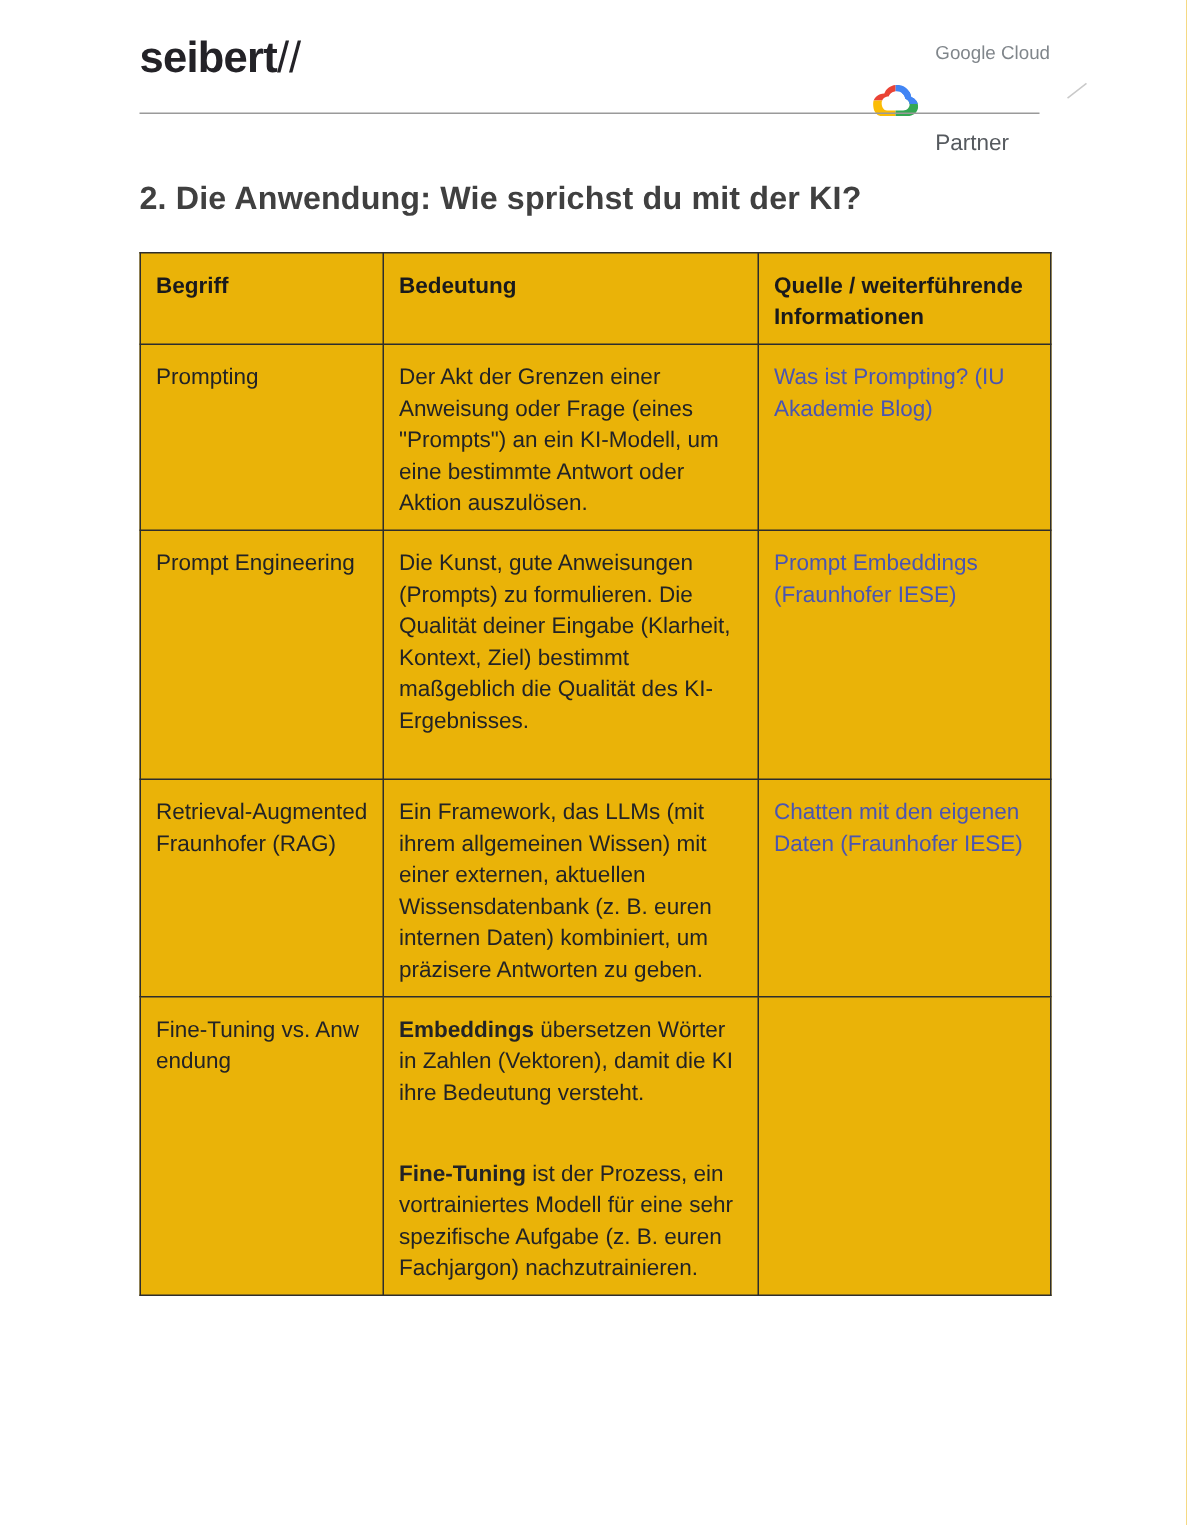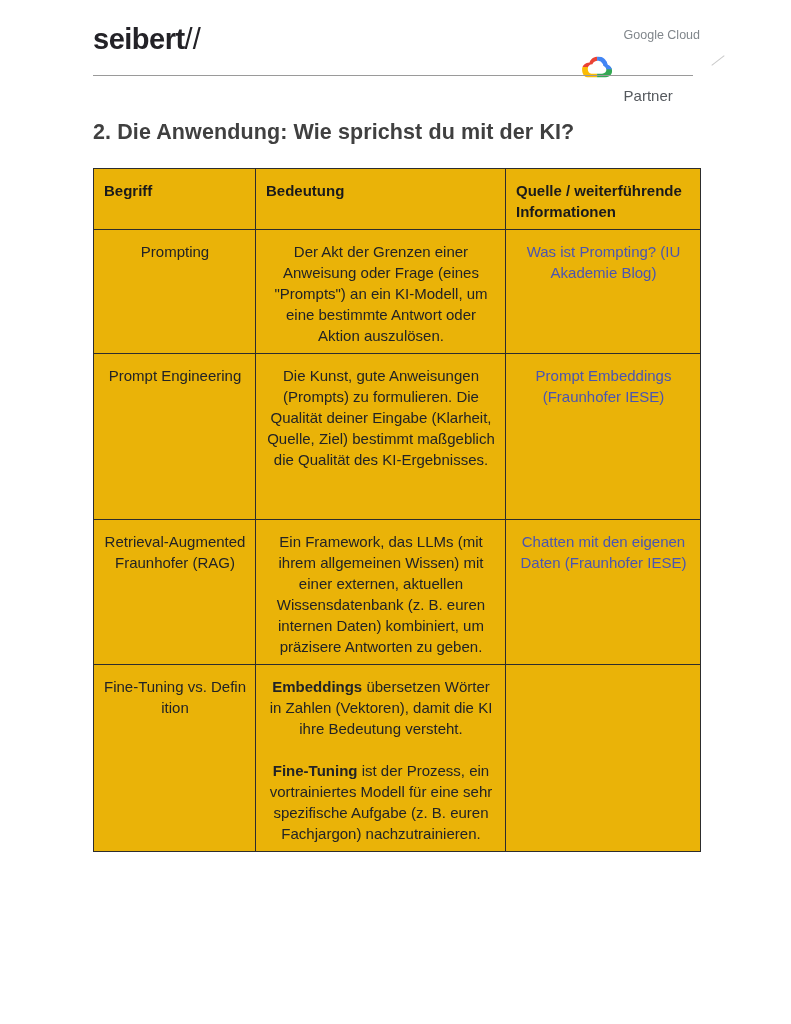--- a/index.html
+++ b/index.html
@@ -53,7 +53,7 @@
     text-align:left;
   }
   .glossary th{font-weight:700;color:#1a1a1c;}
-  .glossary td{color:#222326;text-align:center;}
+  .glossary td{color:#222326;}
   tr.row-head{height:52px;}
   tr.row-1{height:123px;}
   tr.row-2{height:166px;}

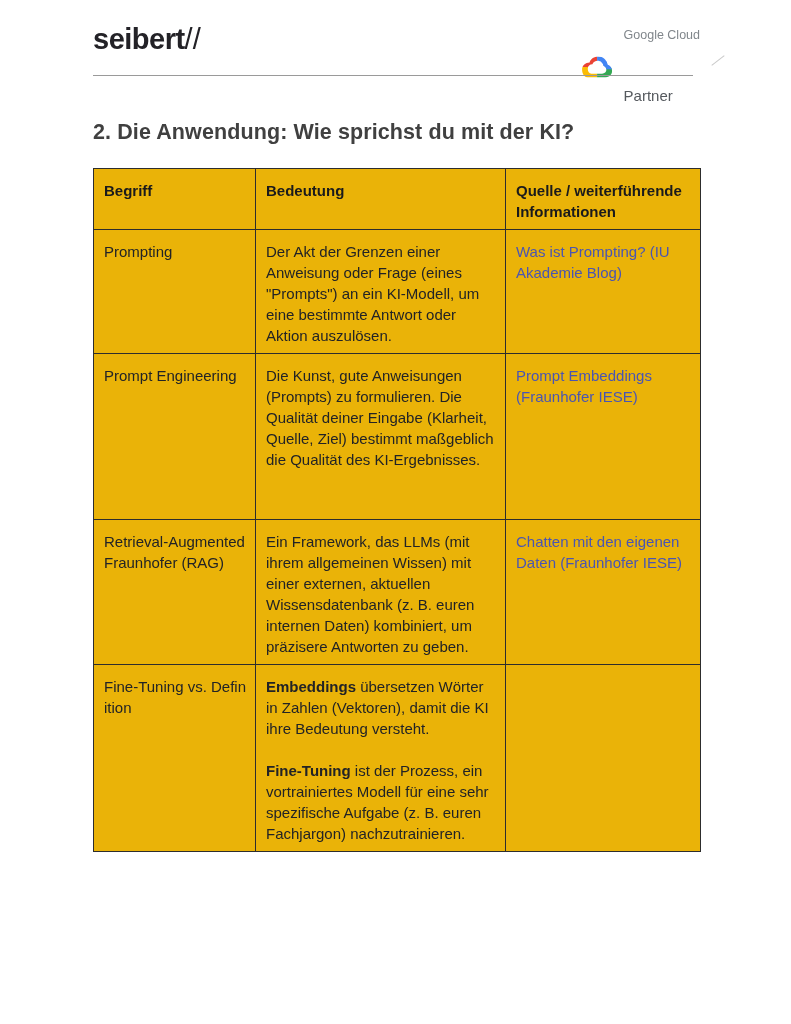--- a/index.html
+++ b/index.html
@@ -127,7 +127,7 @@
 
     <tr class="row-2">
       <td class="term-cell">Prompt Engineering</td>
-      <td>Die Kunst, gute Anweisungen (Prompts) zu formulieren. Die Qualität deiner Eingabe (Klarheit, Quelle, Ziel) bestimmt maßgeblich die Qualität des KI-Ergebnisses.</td>
+      <td>Die Kunst, gute Anweisungen (Prompts) zu formulieren. Die Qualität deiner Eingabe (Klarheit, Kontext, Ziel) bestimmt maßgeblich die Qualität des KI-Ergebnisses.</td>
       <td>
         <a class="source-link">Prompt Embeddings (Fraunhofer IESE)</a>
       </td>

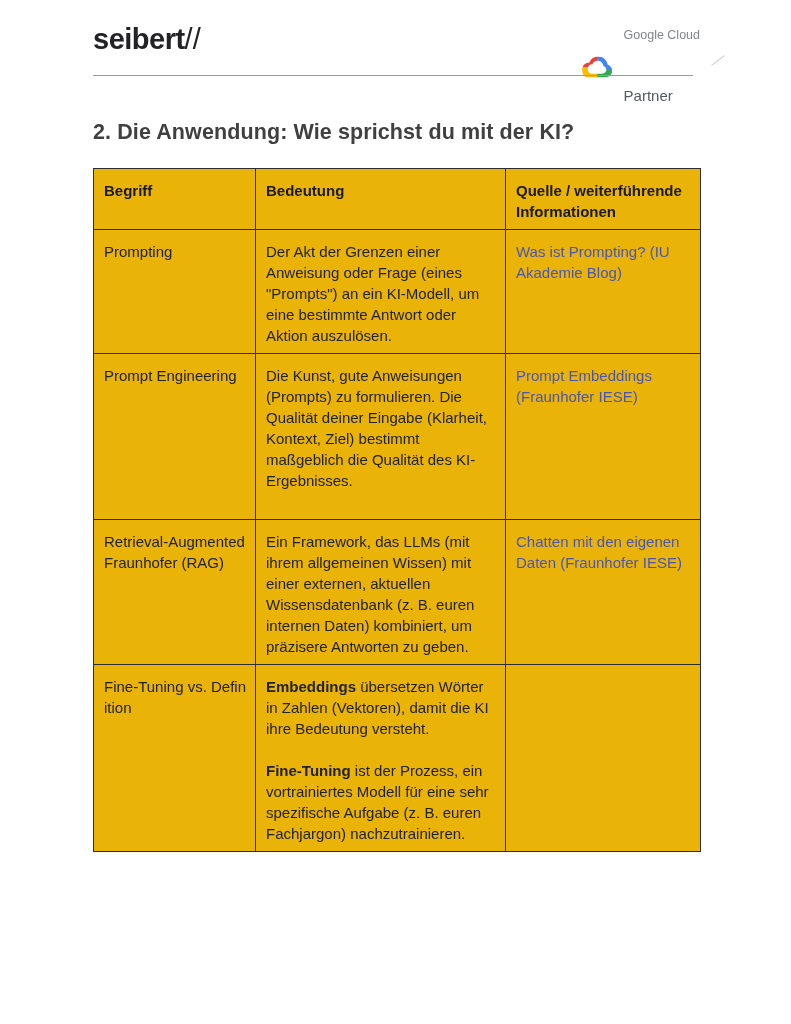--- a/index.html
+++ b/index.html
@@ -143,7 +143,7 @@
     </tr>
 
     <tr class="row-5">
-      <td class="term-cell">Fine-Tuning vs. Definition</td>
+      <td class="term-cell">Fine-Tuning vs. Anwendung</td>
       <td>
         <p class="def-par"><strong>Embeddings</strong><span> übersetzen Wörter in Zahlen (Vektoren), damit die KI ihre Bedeutung versteht.</span></p>
         <p class="def-par"><strong>Fine-Tuning</strong><span> ist der Prozess, ein vortrainiertes Modell für eine sehr spezifische Aufgabe (z. B. euren Fachjargon) nachzutrainieren.</span></p>

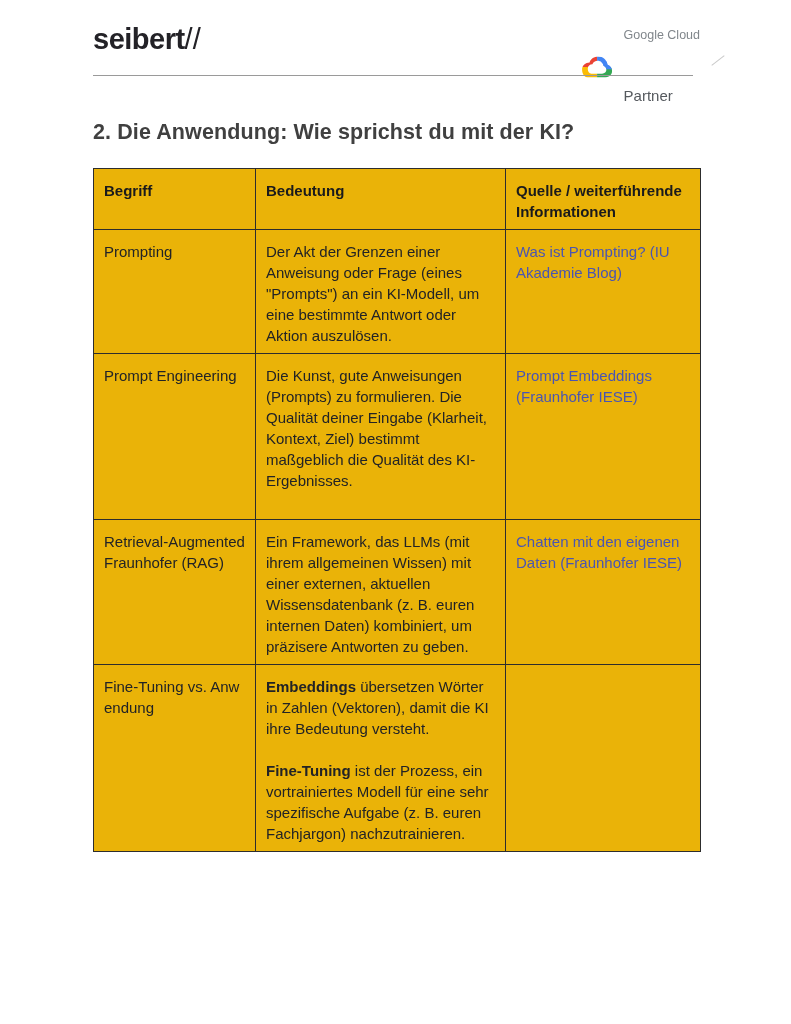--- a/index.html
+++ b/index.html
@@ -65,7 +65,7 @@
     color:#4a55b2;cursor:pointer;
   }
   .def-par{margin:0;}
-  .def-par + .def-par{margin-top:21px;}
+  .def-par + .def-par{margin-top:33px;}
   .def-par strong{font-weight:700;}
 </style>
 </head>

